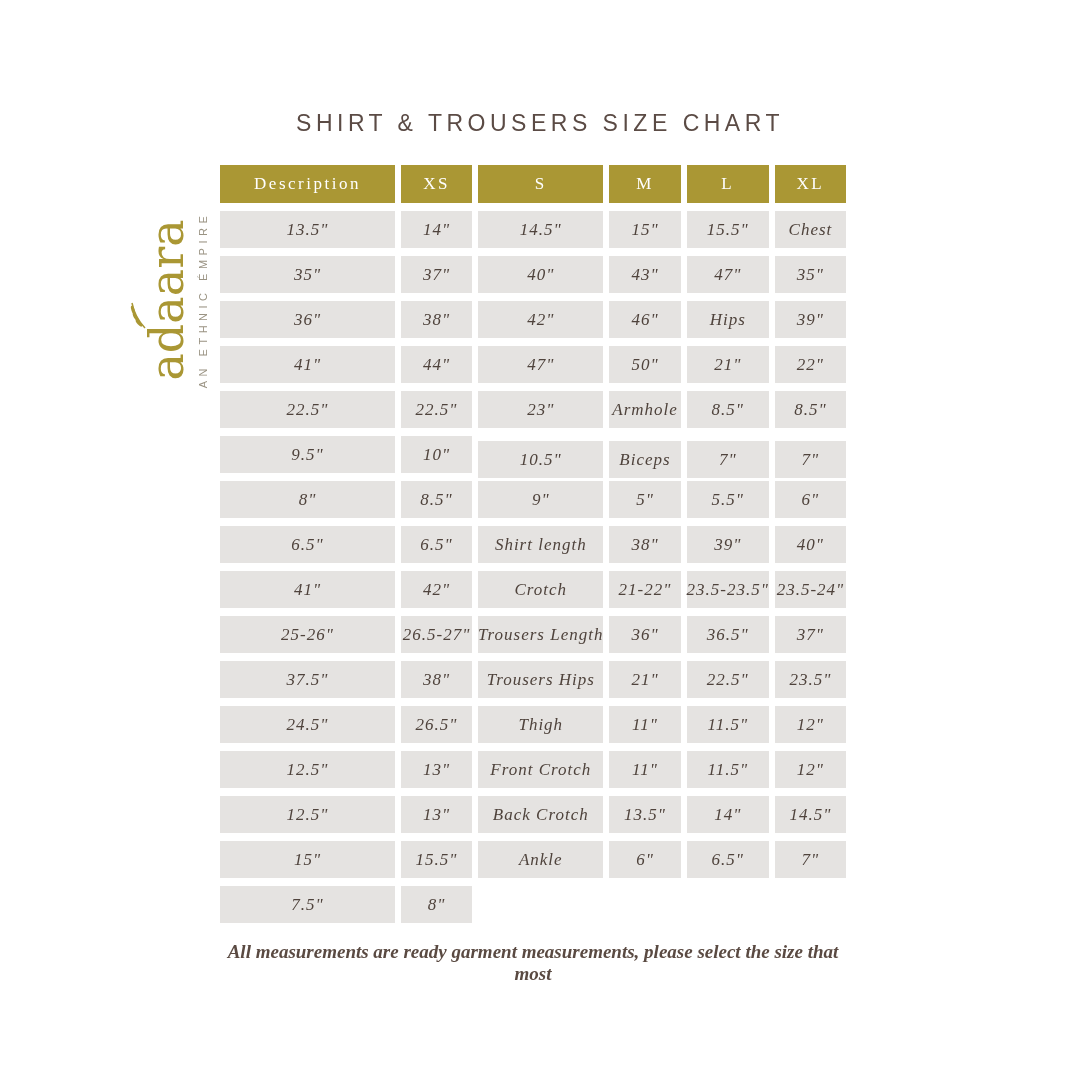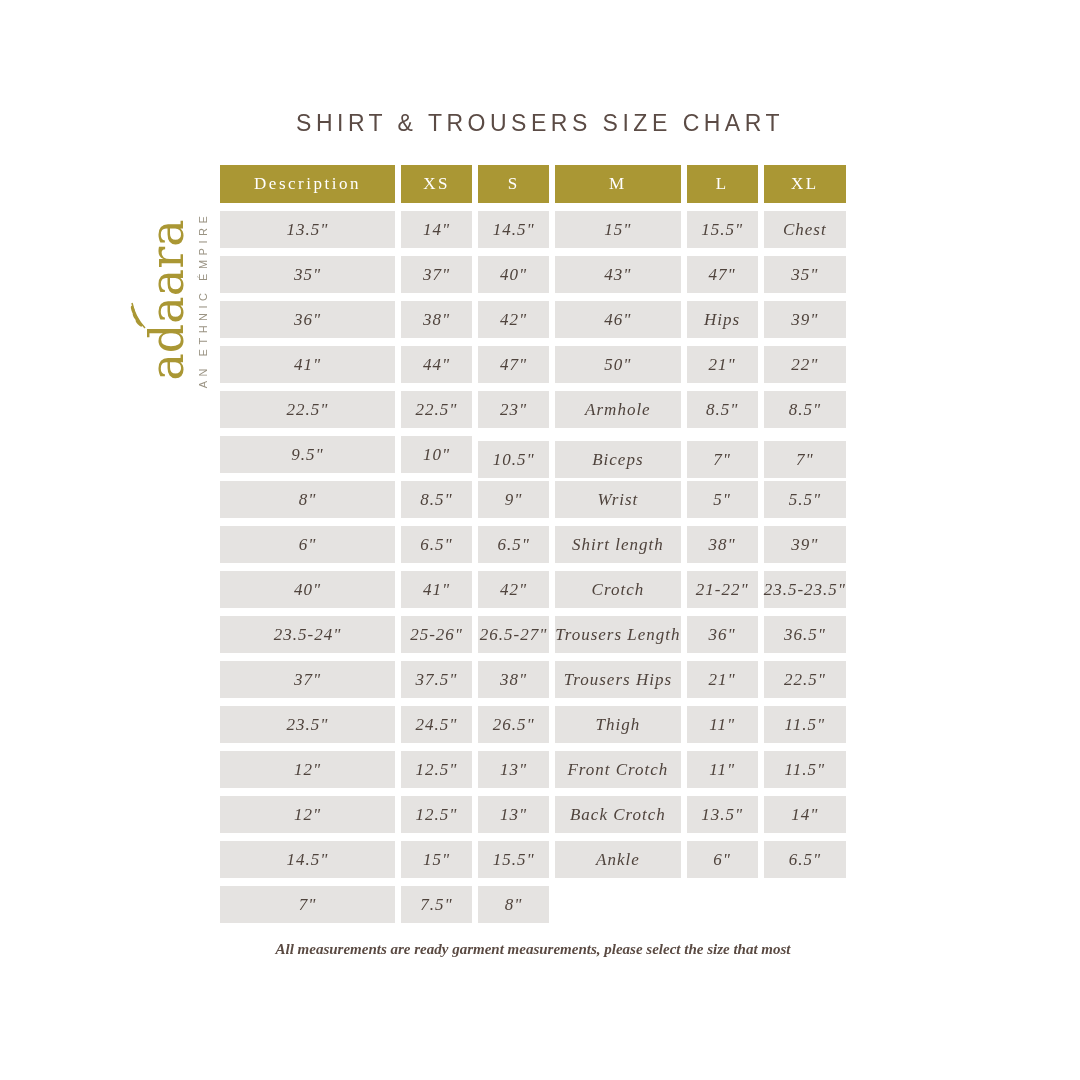--- a/index.html
+++ b/index.html
@@ -121,7 +121,6 @@
       <div class="td">8"</div>
       <div class="td">8.5"</div>
       <div class="td">9"</div>
-      <div class="td">Wrist</div>
       <div class="td">5"</div>
       <div class="td">5.5"</div>
       <div class="td">6"</div>

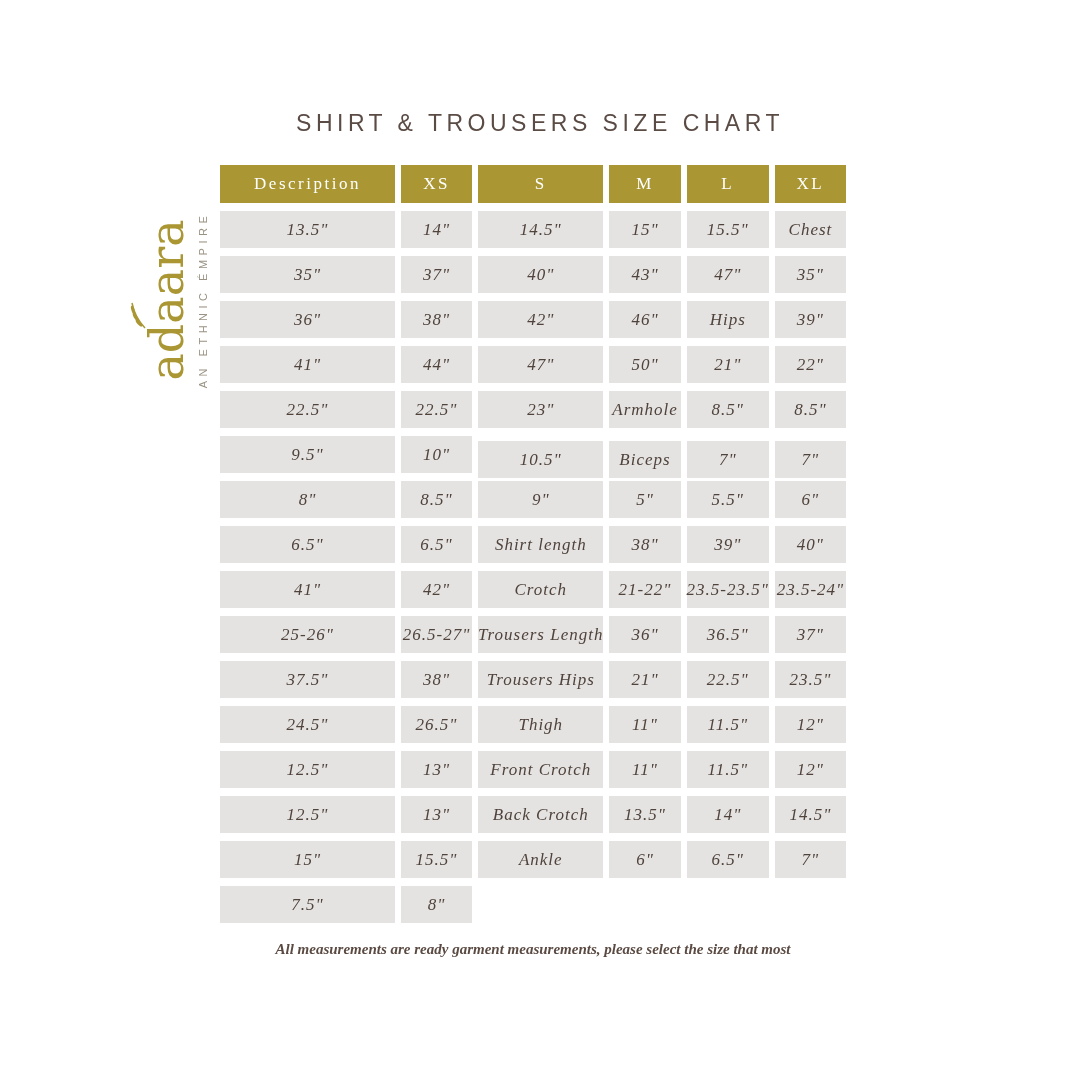--- a/index.html
+++ b/index.html
@@ -54,7 +54,7 @@
   .note {
     position:absolute; left:220px; top:941px; width:626px; text-align:center;
     font-family:"Liberation Serif", serif; font-style:italic; font-weight:600;
-    font-size:15px; line-height:1.15; color:#5a4a42;
+    font-size:19px; line-height:1.15; color:#5a4a42;
   }
 </style>
 </head>

